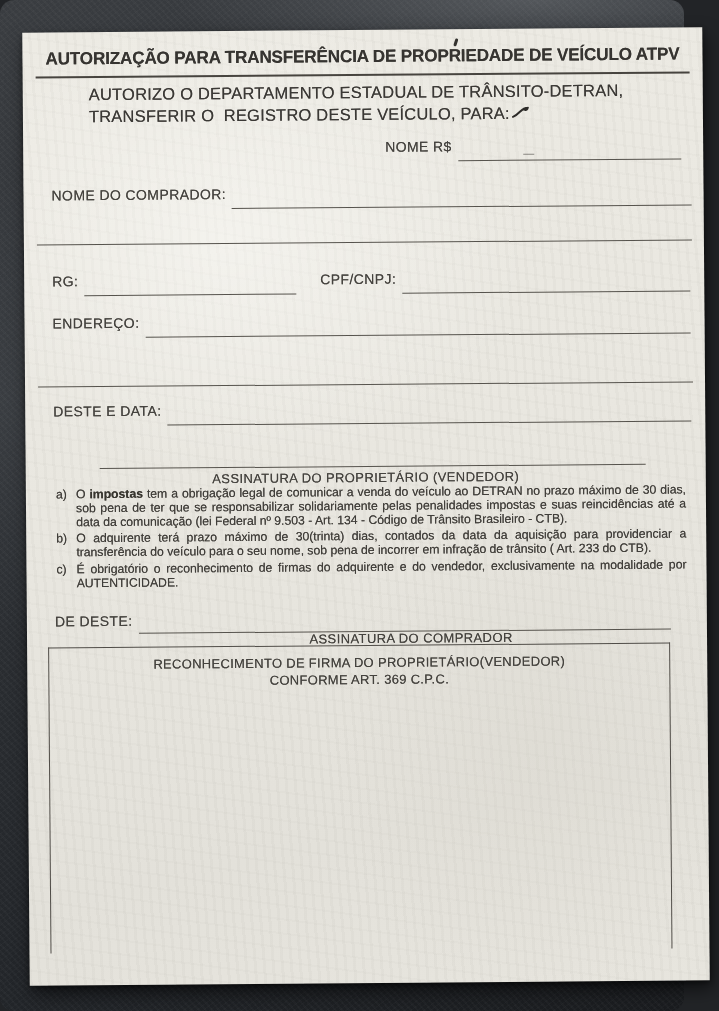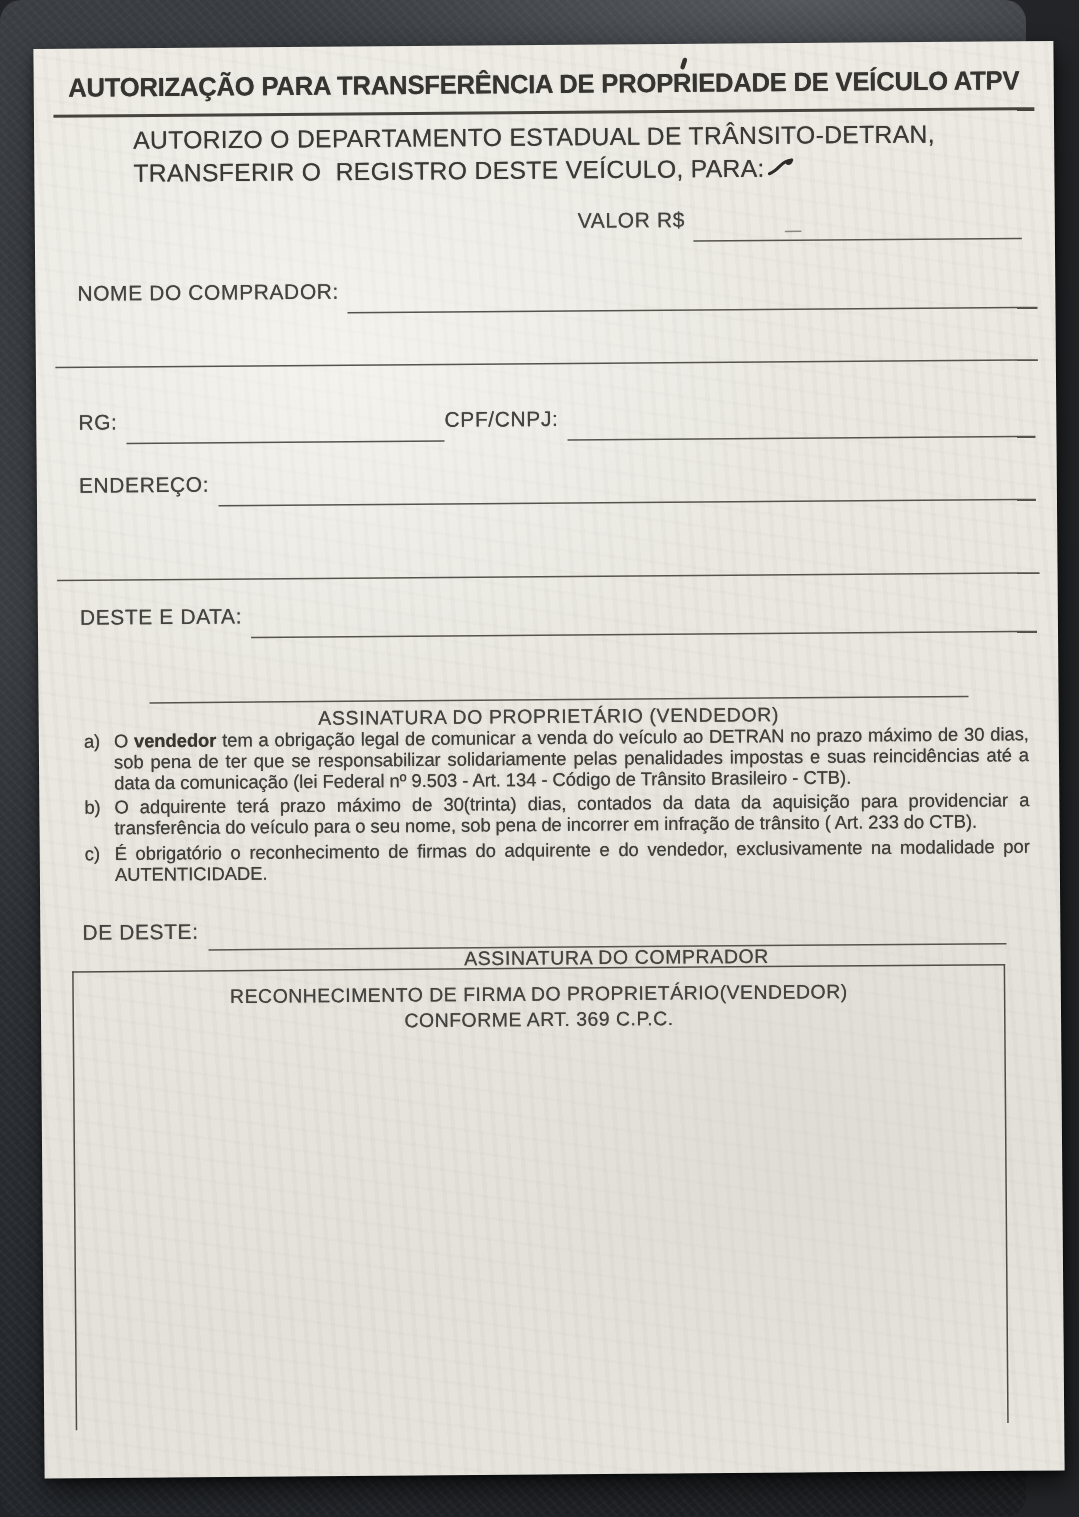--- a/index.html
+++ b/index.html
@@ -77,7 +77,7 @@
     </div>
 
     <div class="field-row" style="top:108px;left:362px;right:22px;height:24px;">
-      <span class="lbl">VALOR R$</span>
+      <span class="lbl">NOME R$</span>
       <span class="fill"></span>
     </div>
     <div class="pen-dash"></div>

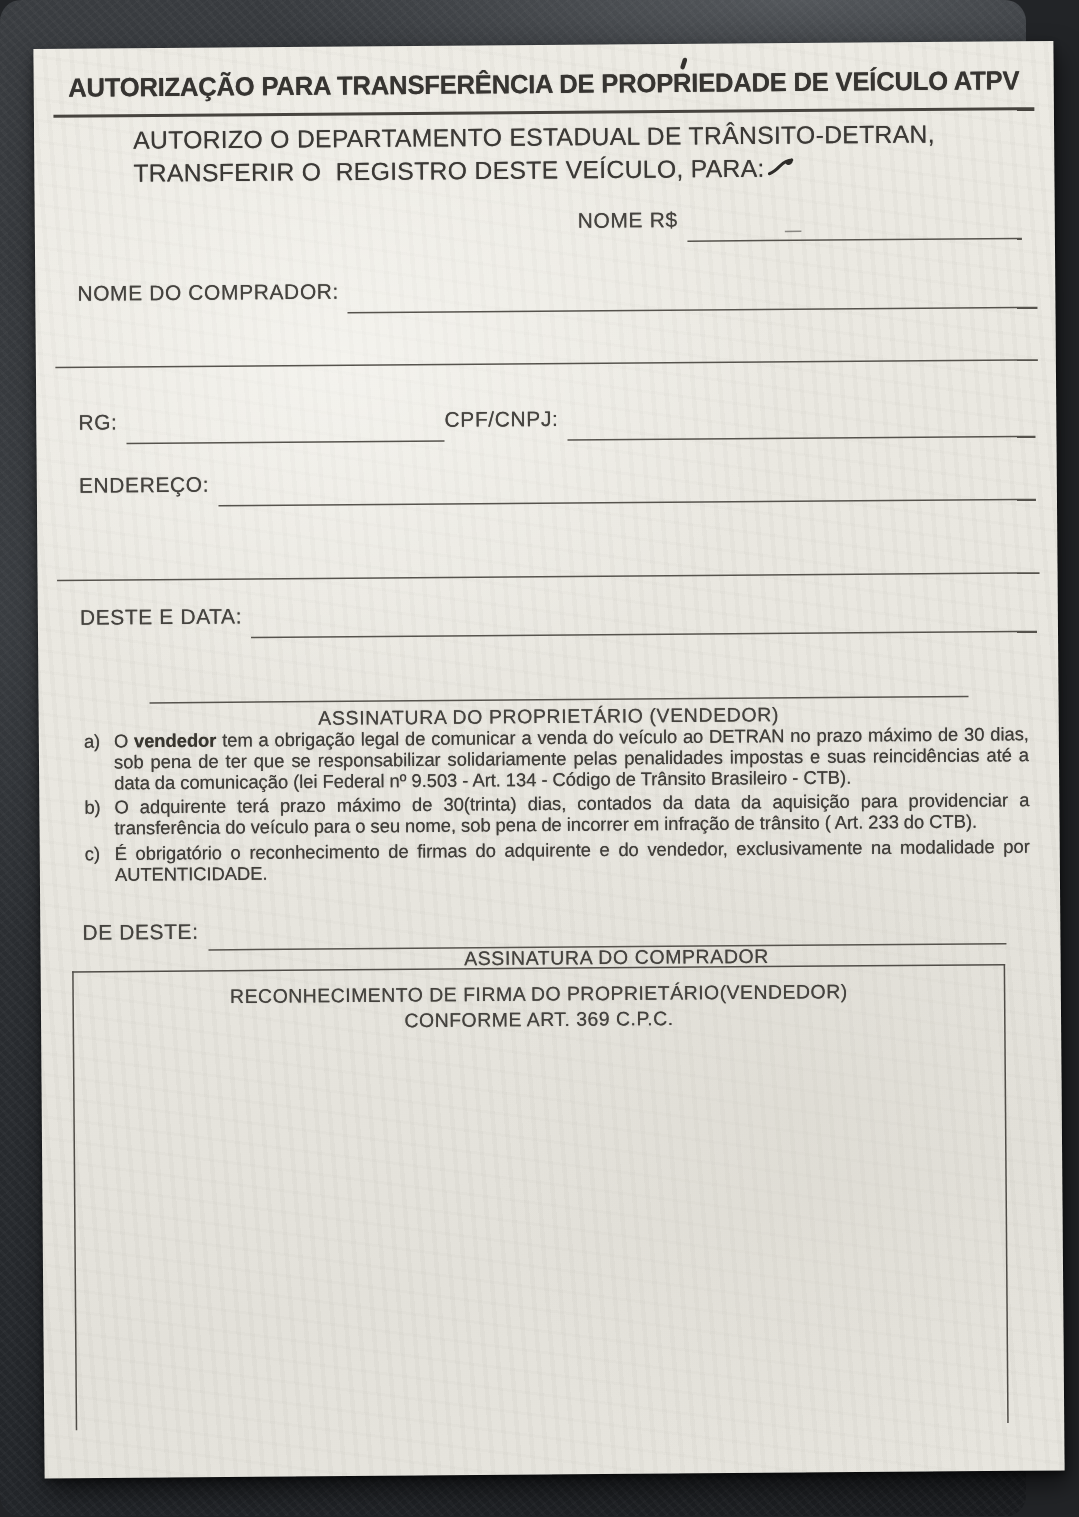--- a/index.html
+++ b/index.html
@@ -92,7 +92,7 @@
     <div class="field-row" style="top:240px;left:28px;right:14px;height:24px;">
       <span class="lbl">RG:</span>
       <span class="fill fixed" style="width:212px;"></span>
-      <span class="lbl" style="margin-left:0;">CPF/CNPJ:</span>
+      <span class="lbl" style="margin-left:24px;">CPF/CNPJ:</span>
       <span class="fill"></span>
     </div>
 

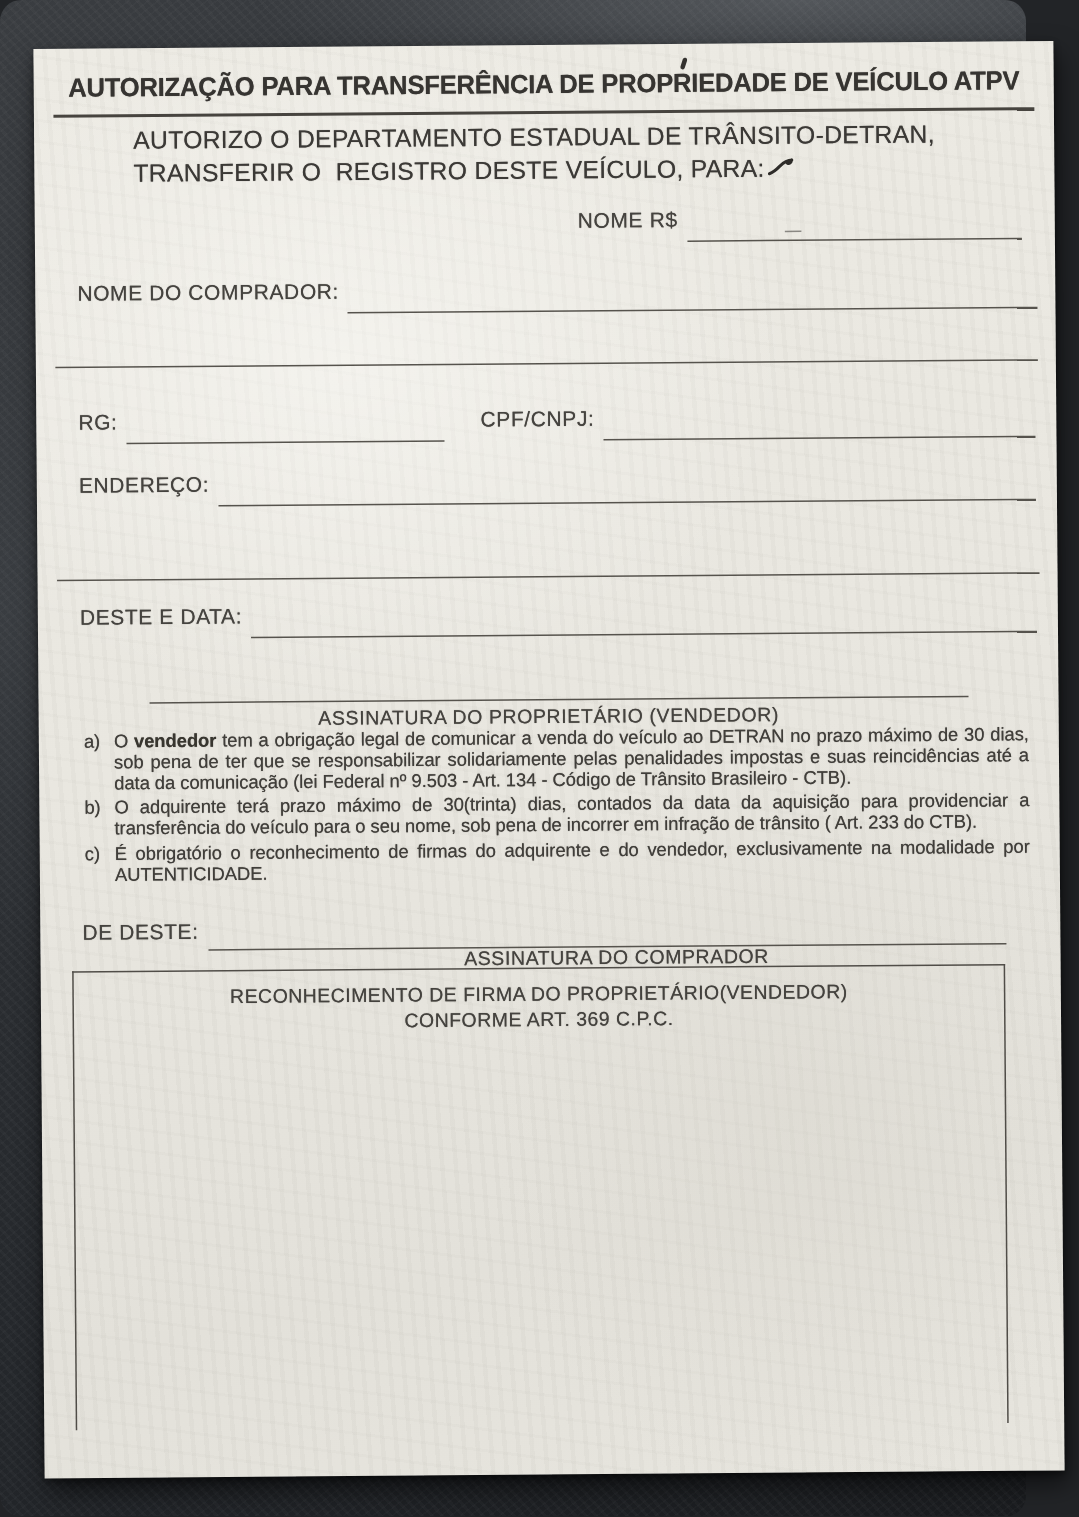--- a/index.html
+++ b/index.html
@@ -114,7 +114,7 @@
     <div class="clauses">
       <div class="clause">
         <span class="marker">a)</span>
-        <span class="ctext"><span>O </span><b>vendedor</b><span> tem a obrigação legal de comunicar a venda do veículo ao DETRAN no prazo máximo de 30 dias, sob pena de ter que se responsabilizar solidariamente pelas penalidades impostas e suas reincidências até a data da comunicação (lei Federal nº 9.503 - Art. 134 - Código de Trânsito Brasileiro - CTB).</span></span>
+        <span class="ctext"><span>O </span><b>impostas</b><span> tem a obrigação legal de comunicar a venda do veículo ao DETRAN no prazo máximo de 30 dias, sob pena de ter que se responsabilizar solidariamente pelas penalidades impostas e suas reincidências até a data da comunicação (lei Federal nº 9.503 - Art. 134 - Código de Trânsito Brasileiro - CTB).</span></span>
       </div>
       <div class="clause">
         <span class="marker">b)</span>

